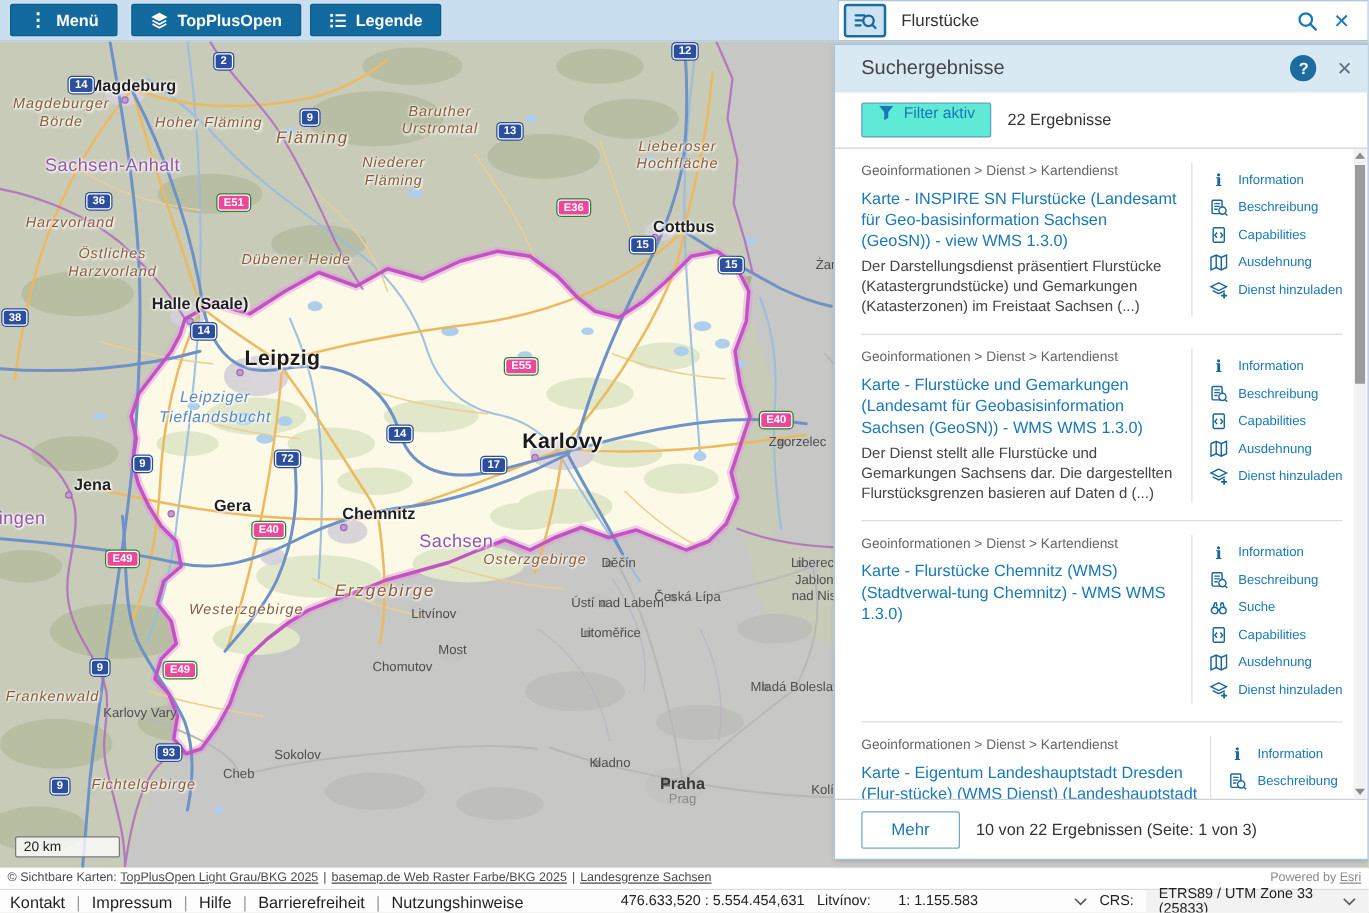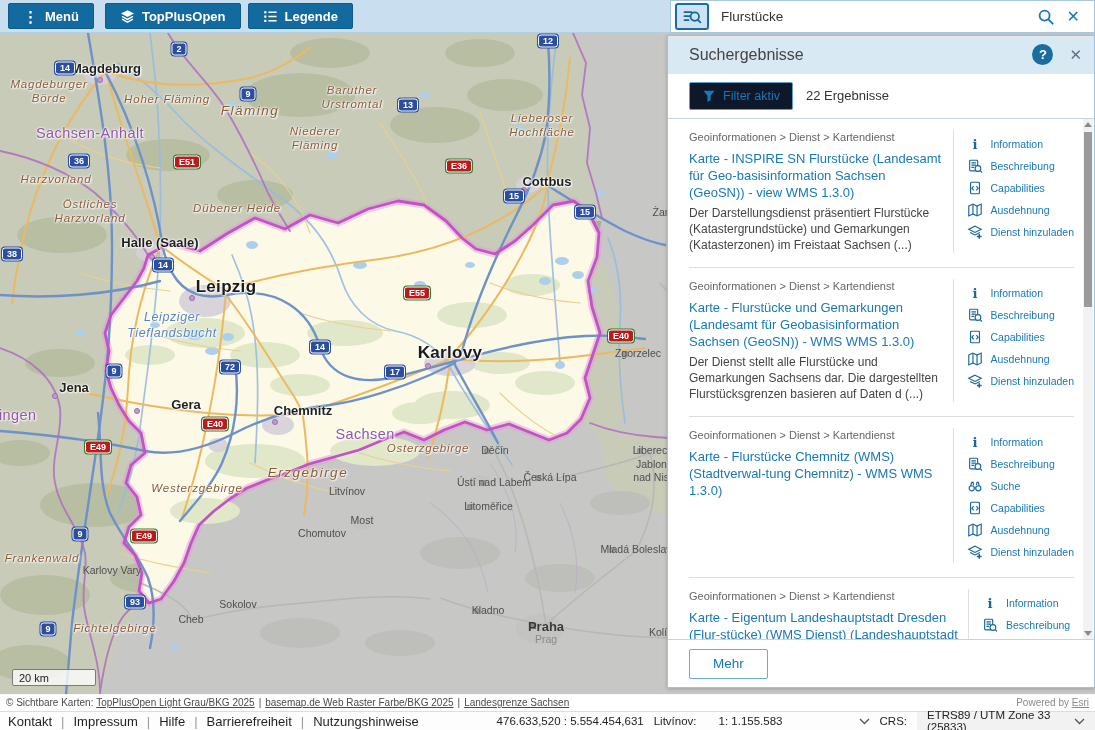--- a/index.html
+++ b/index.html
@@ -60,8 +60,8 @@
     font-weight:bold;display:flex;align-items:center;justify-content:center;cursor:pointer;margin-right:16px;}
   .panel-x{color:#5b7282;font-size:15px;cursor:pointer;}
   .filter-row{height:45px;display:flex;align-items:center;padding:0 21px;border-bottom:1px solid #c9d4dc;}
-  .filter-btn{height:28px;padding:0 12px;border:1px solid #5f9dc6;border-radius:2px;background:#0f172a;
-    color:#1878b8;font-size:12.5px;display:flex;align-items:center;gap:7px;cursor:pointer;}
+  .filter-btn{height:28px;padding:0 12px;border:1px solid #5f9dc6;border-radius:2px;background:#5eead4;
+    color:#1878b8;font-size:12.5px;display:flex;align-items:flex-start;gap:7px;cursor:pointer;}
   .filter-count{font-size:13px;color:#333;margin-left:13px;}
   .results{position:relative;height:522px;overflow:hidden;}
   .results-inner{padding:0 20px 0 21px;}

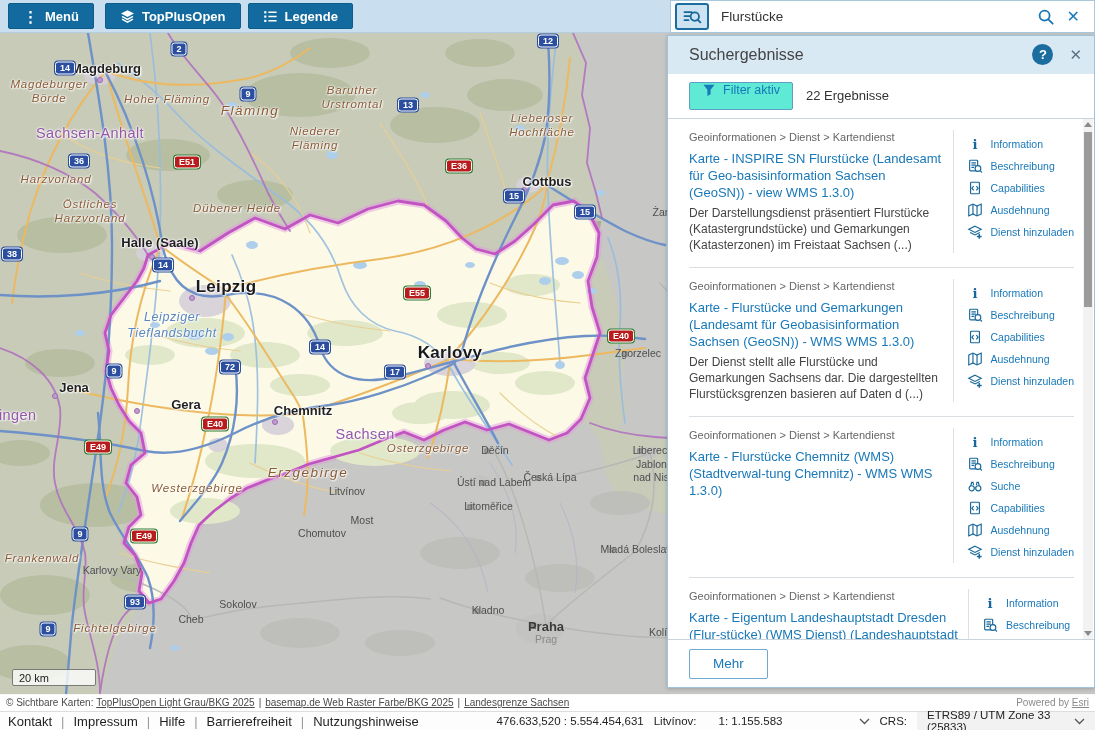--- a/index.html
+++ b/index.html
@@ -42,7 +42,7 @@
   .shield{position:absolute;transform:translate(-50%,-50%);font-size:9px;font-weight:bold;color:#fff;
     background:#2b4f9e;border:1px solid #fff;box-shadow:0 0 0 1px #2b4f9e;border-radius:3px;
     padding:0 4px;line-height:11px;height:13px;display:flex;align-items:center;}
-  .shield.g{background:#b91c1c;box-shadow:0 0 0 1px #2e7d33;}
+  .shield.g{background:#ec4899;box-shadow:0 0 0 1px #2e7d33;}
   .dot{position:absolute;transform:translate(-50%,-50%);width:6px;height:6px;border-radius:50%;
     background:#c49ad2;border:1px solid #9a6cb0;}
   .dot.dot-g{width:5px;height:5px;border-radius:0;background:#9a9a98;border:1px solid #7d7d7b;}

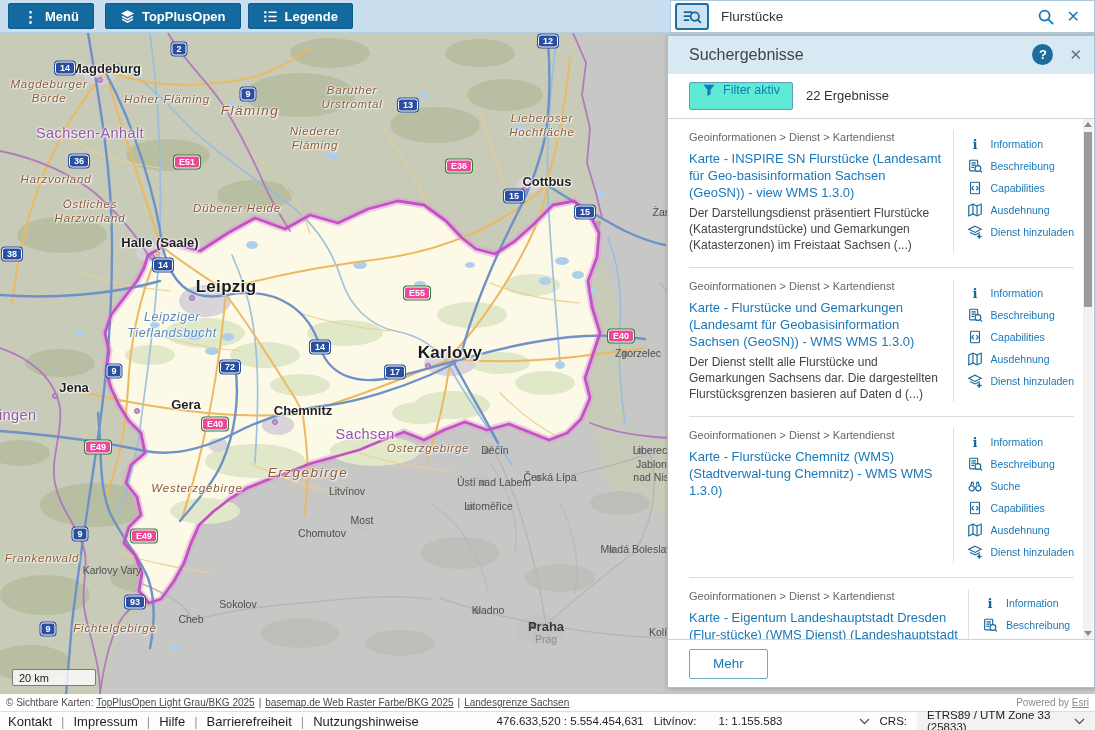--- a/index.html
+++ b/index.html
@@ -659,6 +659,7 @@
 
   <div class="panel-bottom">
     <button class="more-btn">Mehr</button>
+    <span class="pagination">10 von 22 Ergebnissen (Seite: 1 von 3)</span>
   </div>
 </div>
 

